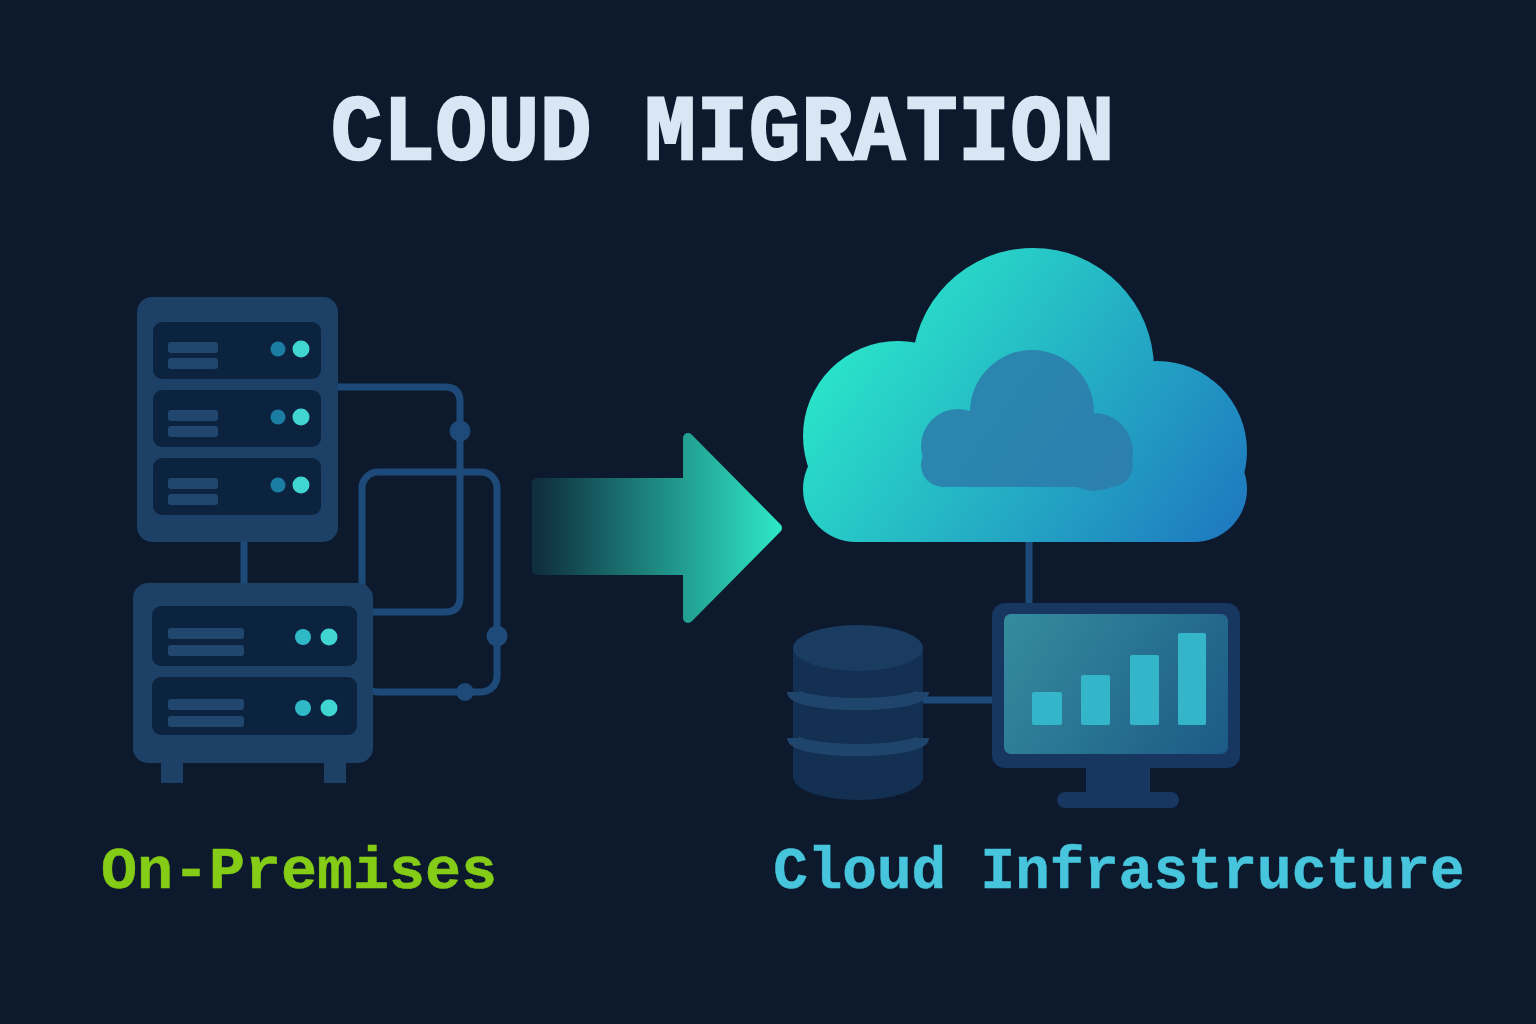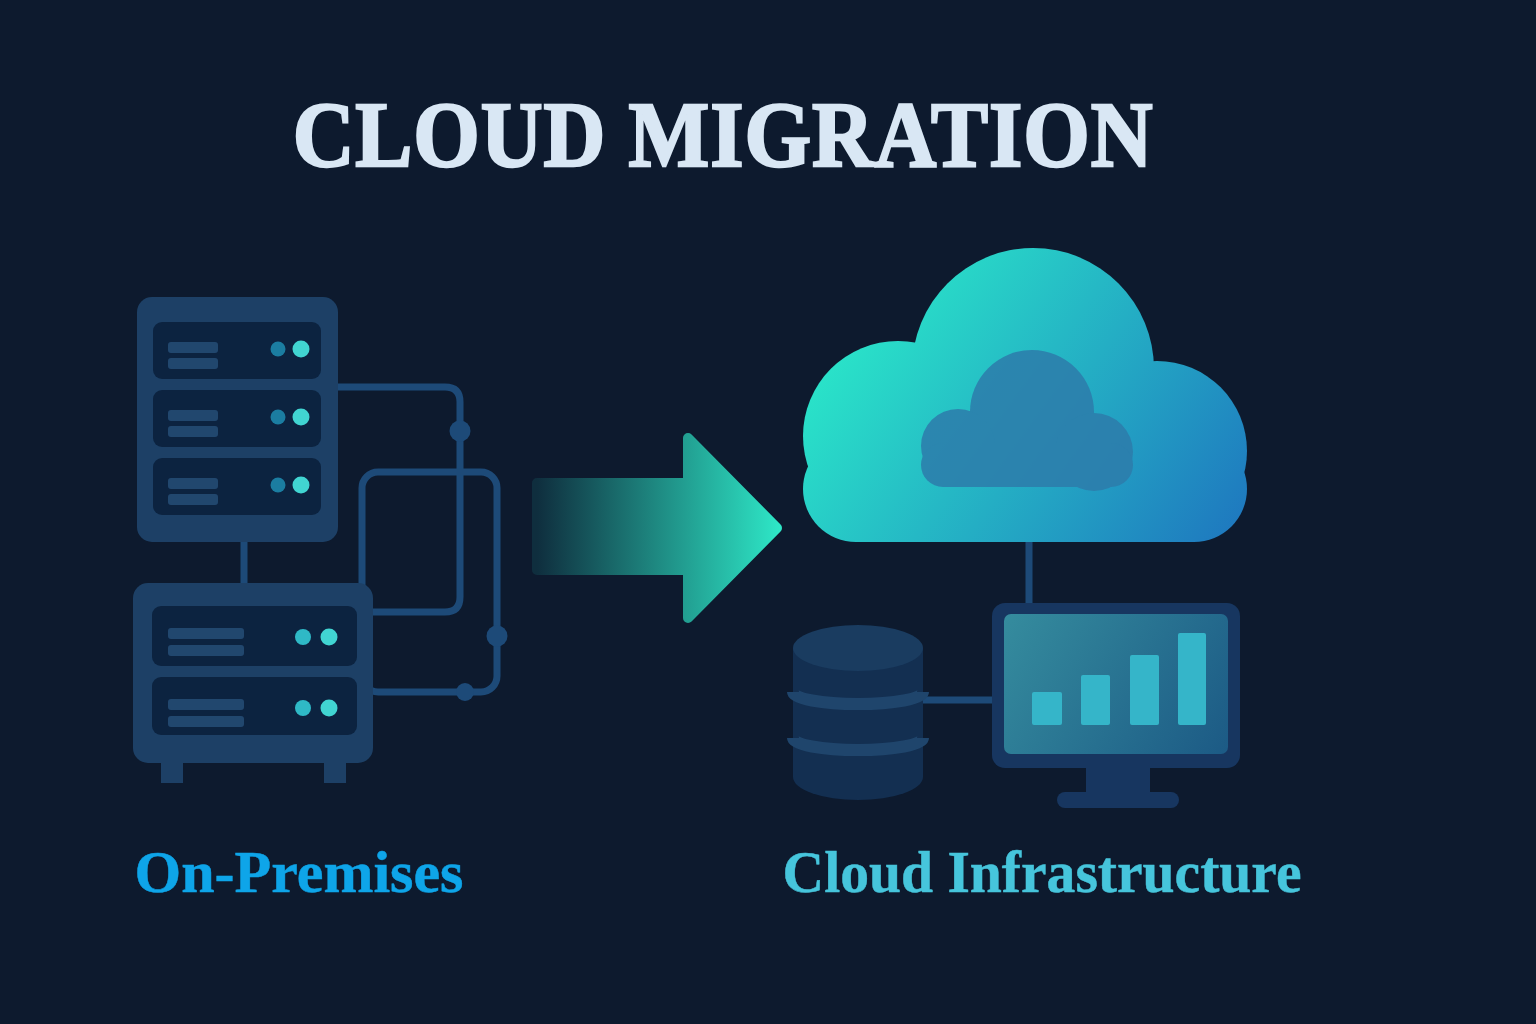--- a/index.html
+++ b/index.html
@@ -8,7 +8,7 @@
     position:relative;
     width:1536px;height:1024px;
     overflow:hidden;
-    font-family:Liberation Serif, serif;
+    font-family:Liberation Mono, monospace;
   }
   #art{position:absolute;left:0;top:0;width:1536px;height:1024px;}
   .page-title{

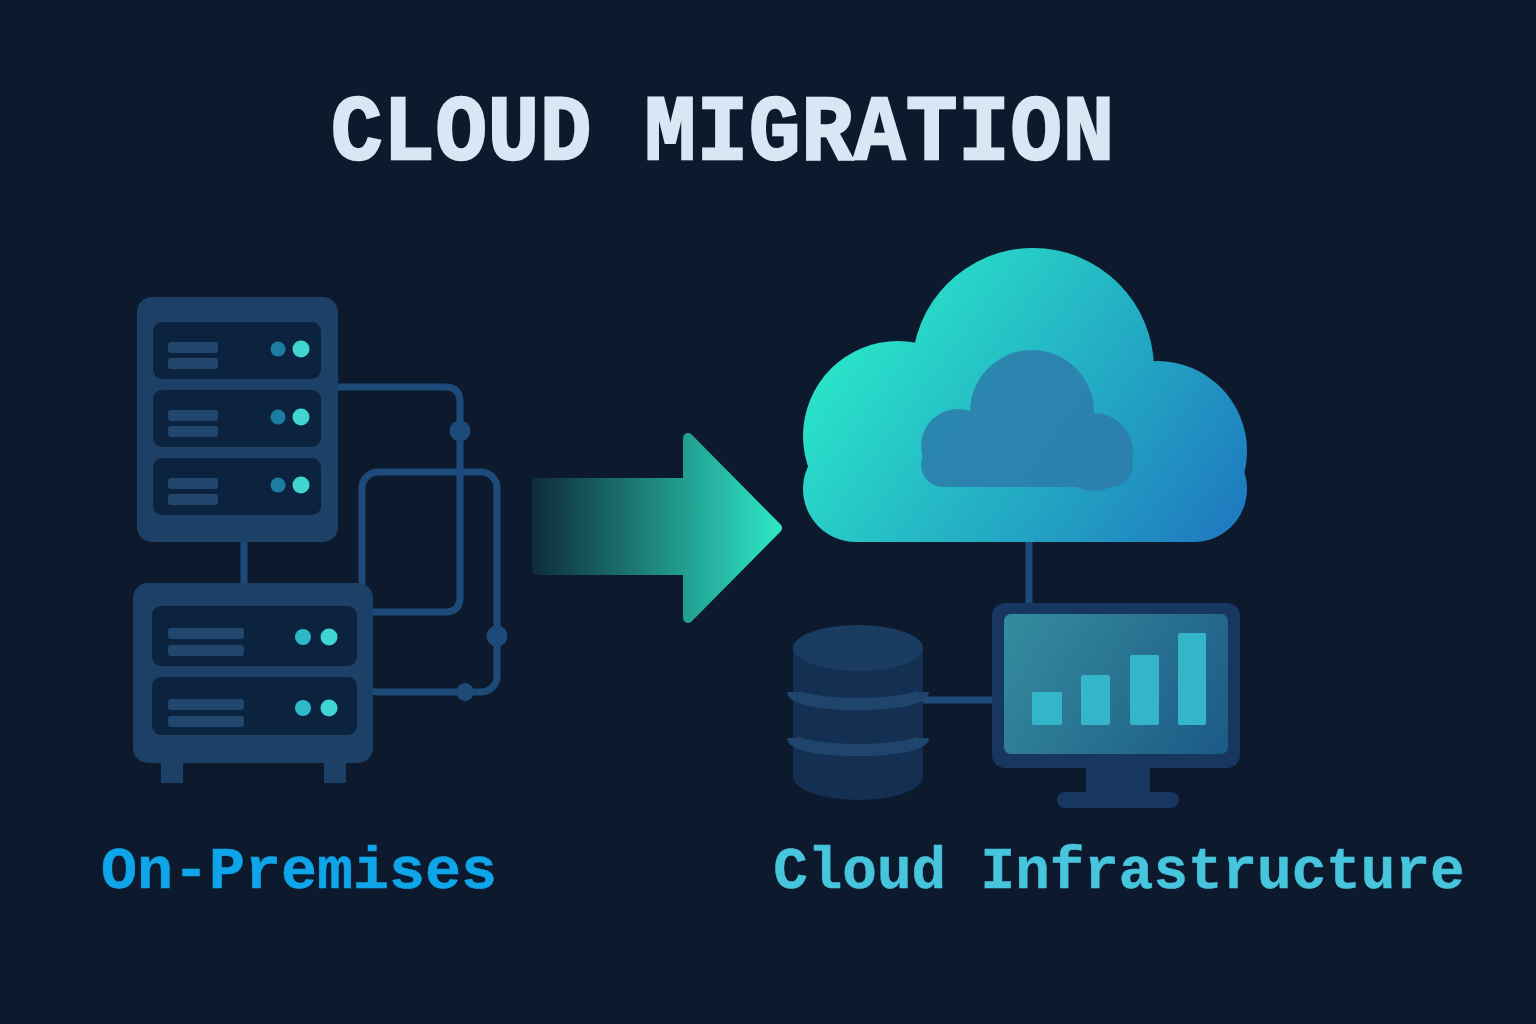--- a/index.html
+++ b/index.html
@@ -151,7 +151,7 @@
 
   <div class="page-title" style="color: rgb(217, 231, 244);">CLOUD MIGRATION</div>
 
-  <div class="diagram-label label-left" style="color: #0ea5e9;">On-Premises</div>
+  <div class="diagram-label label-left" style="color: #84cc16;">On-Premises</div>
 
   <div class="diagram-label label-right" style="color: rgb(70, 197, 220);">Cloud Infrastructure</div>
 

